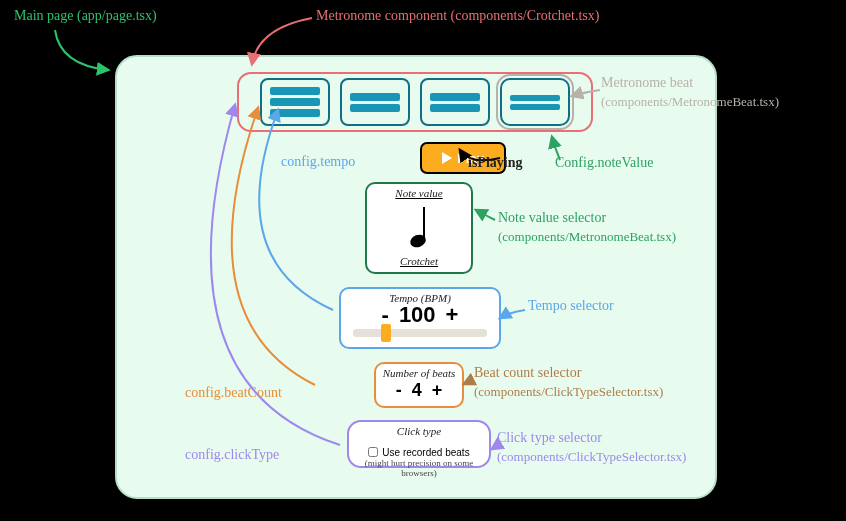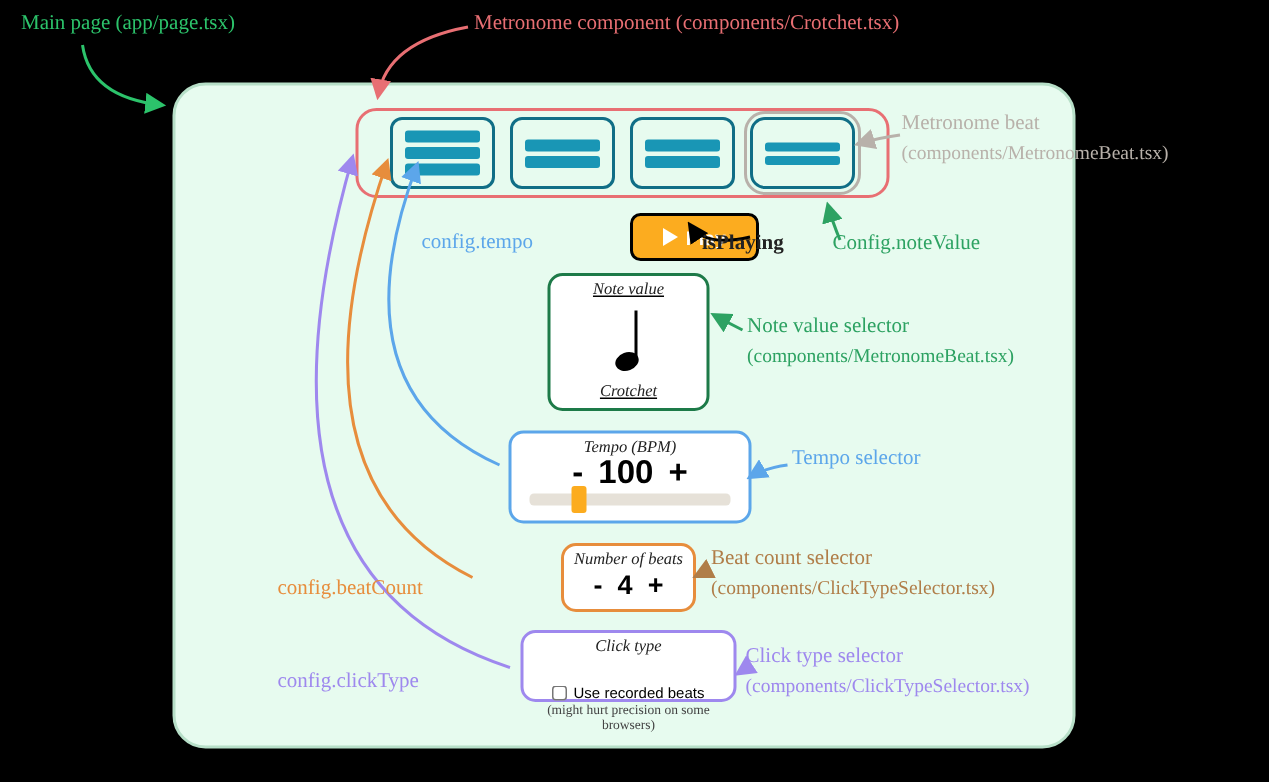--- a/index.html
+++ b/index.html
@@ -57,7 +57,7 @@
   .beatcount{left:257px;top:305px;width:90px;height:46px;border-color:var(--orange);}
   .beatcount .big{font-family:Arial,sans-serif;font-weight:700;font-size:18px;display:flex;gap:10px;justify-content:center;align-items:center;line-height:1;margin-top:2px;}
 
-  .clicktype{left:230px;top:363px;width:144px;height:48px;border-color:var(--purple);}
+  .clicktype{left:230px;top:363px;width:144px;height:48px;border-color:var(--purple);border-radius:14px;}
   .clicktype .cbrow{display:flex;justify-content:center;gap:4px;font-family:Arial,sans-serif;font-size:10px;margin-top:20px;}
   .clicktype input{width:10px;height:10px;margin:0;}
 </style>

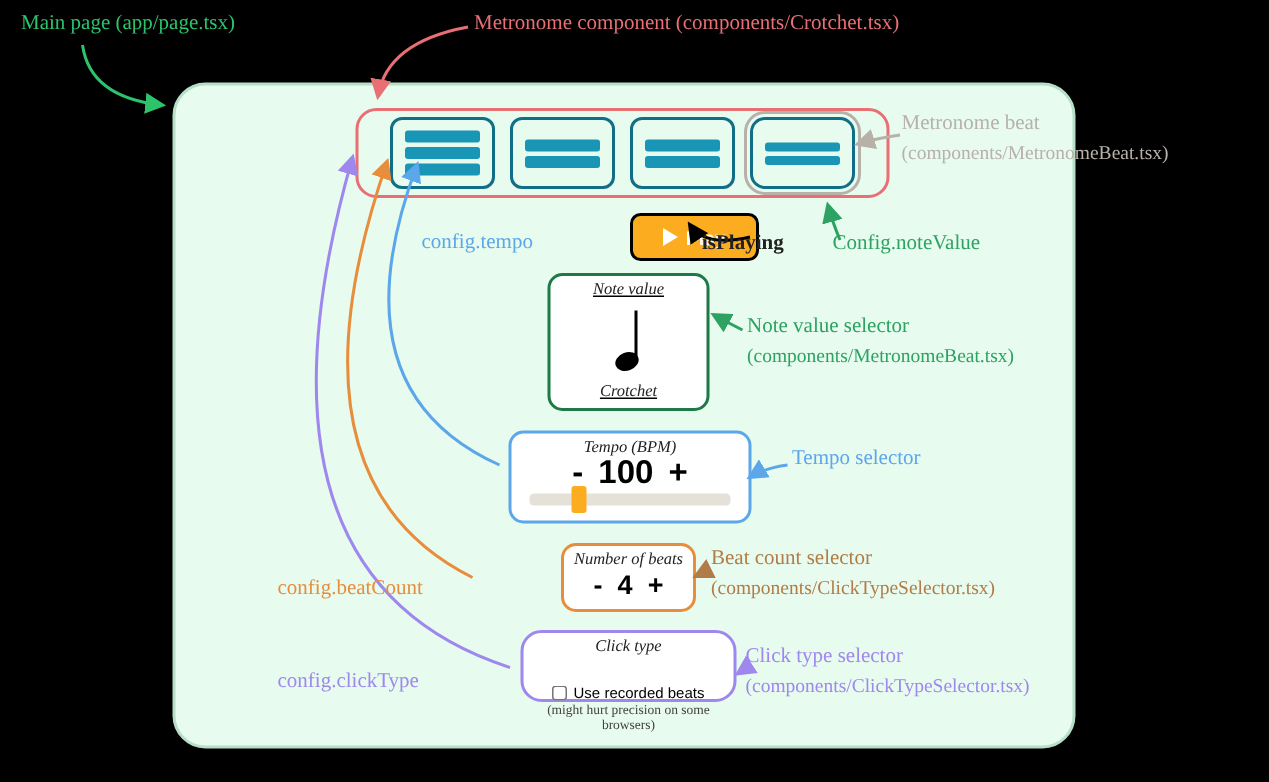--- a/index.html
+++ b/index.html
@@ -58,7 +58,7 @@
   .beatcount .big{font-family:Arial,sans-serif;font-weight:700;font-size:18px;display:flex;gap:10px;justify-content:center;align-items:center;line-height:1;margin-top:2px;}
 
   .clicktype{left:230px;top:363px;width:144px;height:48px;border-color:var(--purple);border-radius:14px;}
-  .clicktype .cbrow{display:flex;justify-content:center;gap:4px;font-family:Arial,sans-serif;font-size:10px;margin-top:20px;}
+  .clicktype .cbrow{display:flex;justify-content:center;gap:4px;font-family:Arial,sans-serif;font-size:10px;margin-top:10px;}
   .clicktype input{width:10px;height:10px;margin:0;}
 </style>
 </head>

